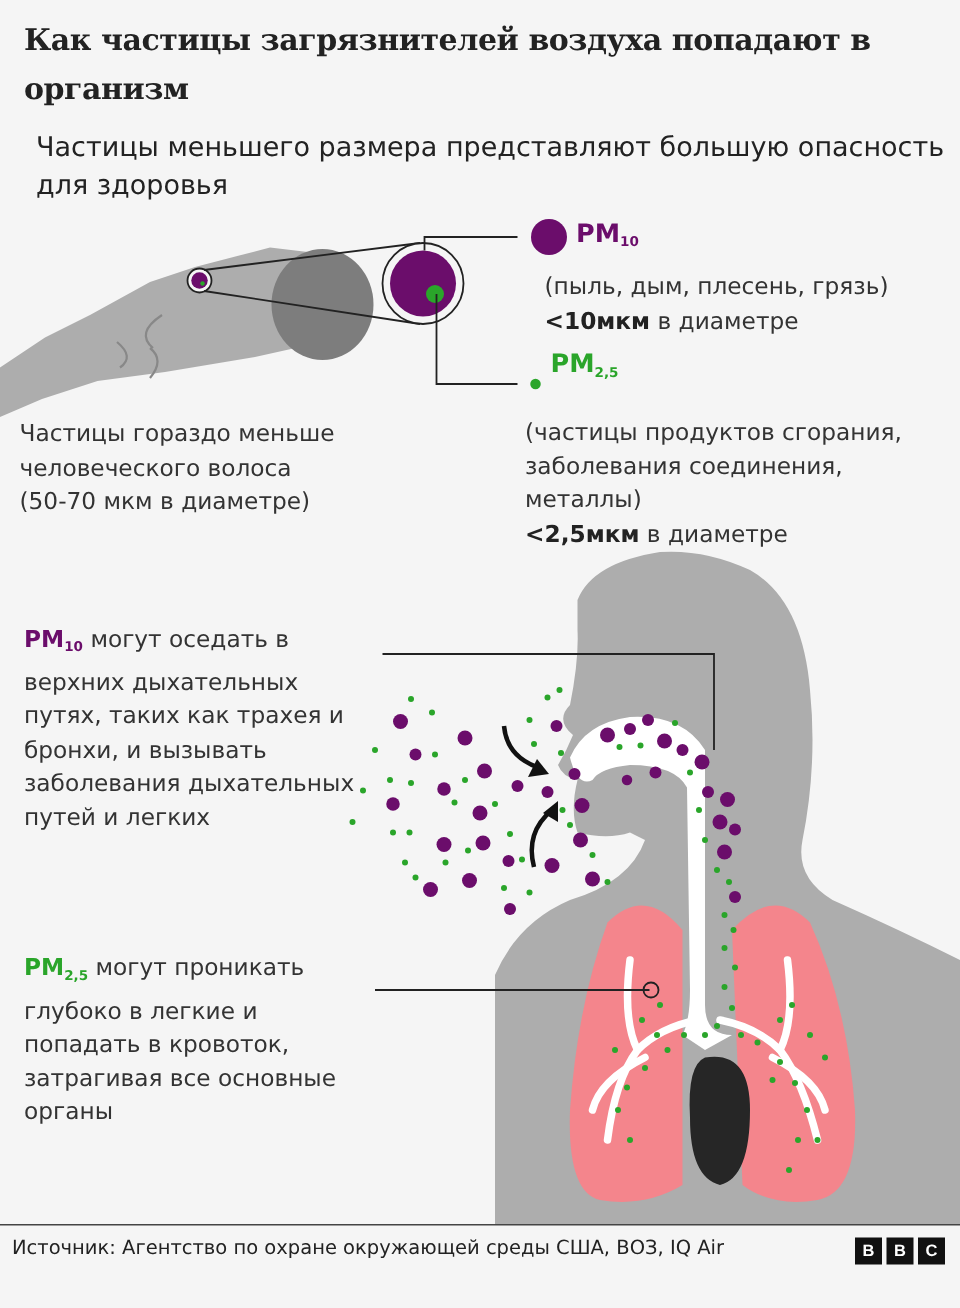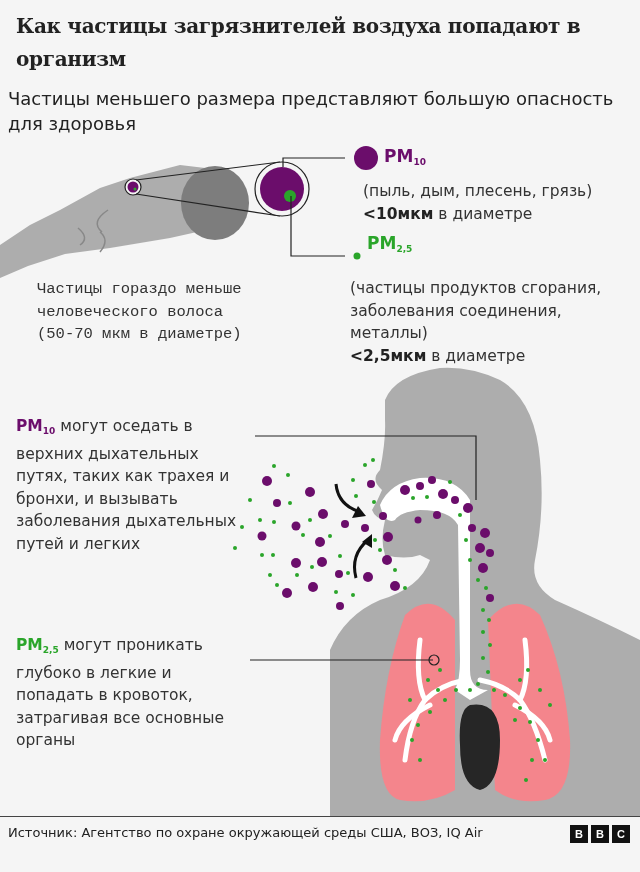--- a/index.html
+++ b/index.html
@@ -5,7 +5,7 @@
   html,body{margin:0;padding:0;}
   body{width:640px;height:872px;background:#f5f5f5;position:relative;overflow:hidden;font-family:"DejaVu Sans","Liberation Sans",sans-serif;color:#222;}
   .title{position:absolute;left:16px;top:10px;width:610px;font-family:"DejaVu Serif","Liberation Serif",serif;font-weight:bold;font-size:20px;line-height:33px;color:#222;letter-spacing:-0.3px;}
-  .subtitle{position:absolute;left:8px;top:86px;width:610px;font-size:18px;line-height:25px;color:#222;}
+  .subtitle{position:absolute;left:24px;top:86px;width:610px;font-size:18px;line-height:25px;color:#222;}
   .txt{position:absolute;font-size:15.5px;line-height:22.5px;color:#333;}
   .pm10c{color:#6b0d6b;font-weight:bold;}
   .pm25c{color:#2aa52a;font-weight:bold;}

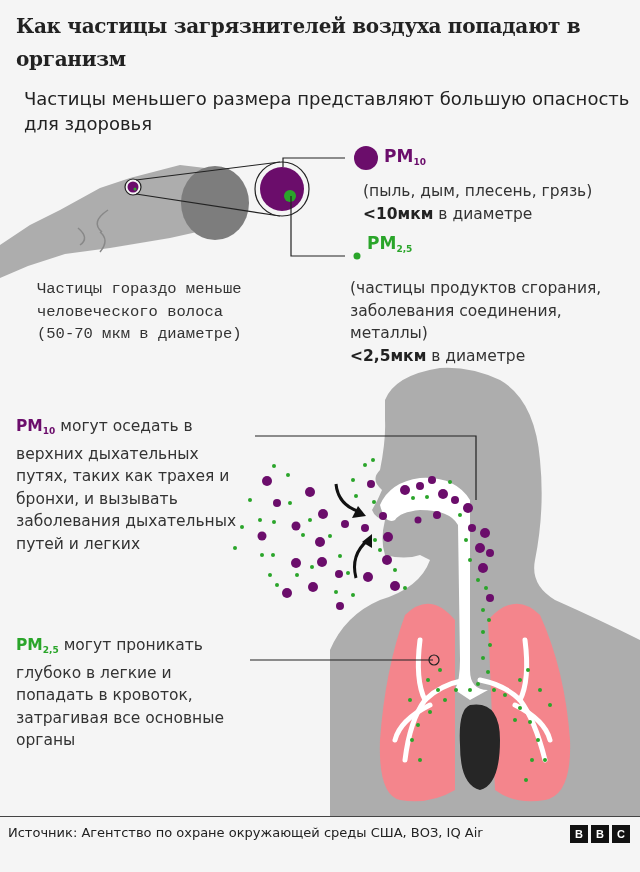--- a/index.html
+++ b/index.html
@@ -189,7 +189,7 @@
   </g>
 </svg>
 
-<div class="txt" style="left:37px;top:278px;width:210px;font-family:Liberation Mono, monospace;">Частицы гораздо меньше человеческого волоса (50-70 мкм в диаметре)</div>
+<div class="txt" style="left:13px;top:278px;width:210px;">Частицы гораздо меньше человеческого волоса (50-70 мкм в диаметре)</div>
 
 <div class="txt" style="left:384px;top:145px;font-size:17px;">
   <span class="pm10c">PM</span><sub class="pm10c">10</sub>

